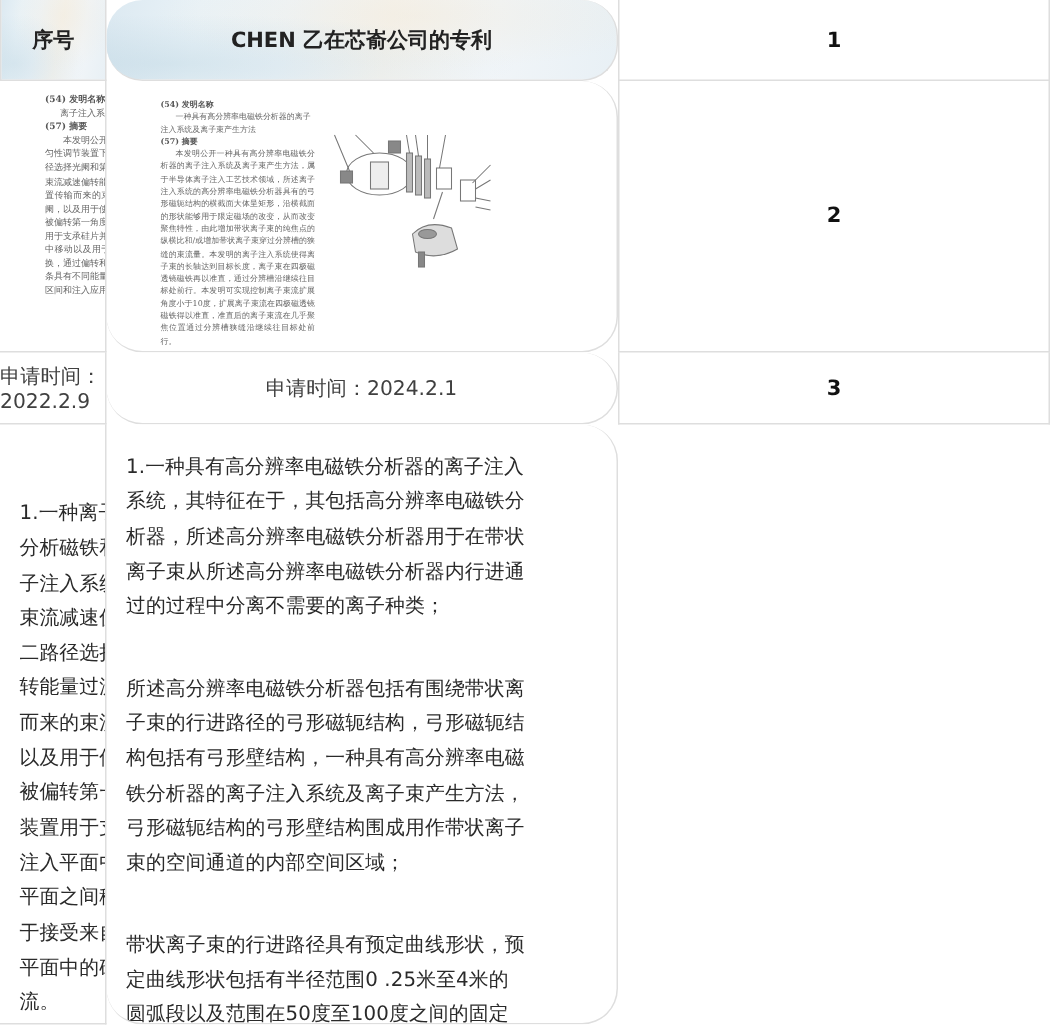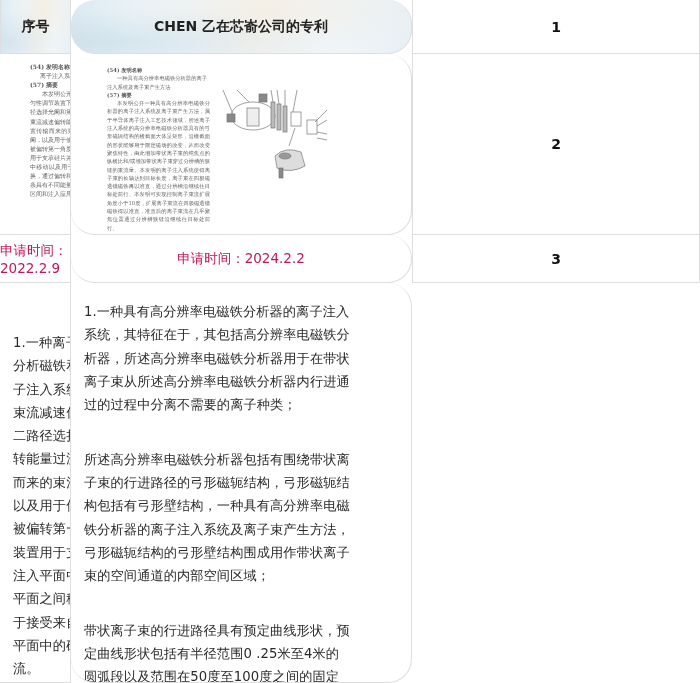--- a/index.html
+++ b/index.html
@@ -40,7 +40,7 @@
     }
     .date {
       display: flex; align-items: center; justify-content: center;
-      font-size: 13.5px; color: #be185d;
+      font-size: 13.5px; color: #404040;
     }
 
     

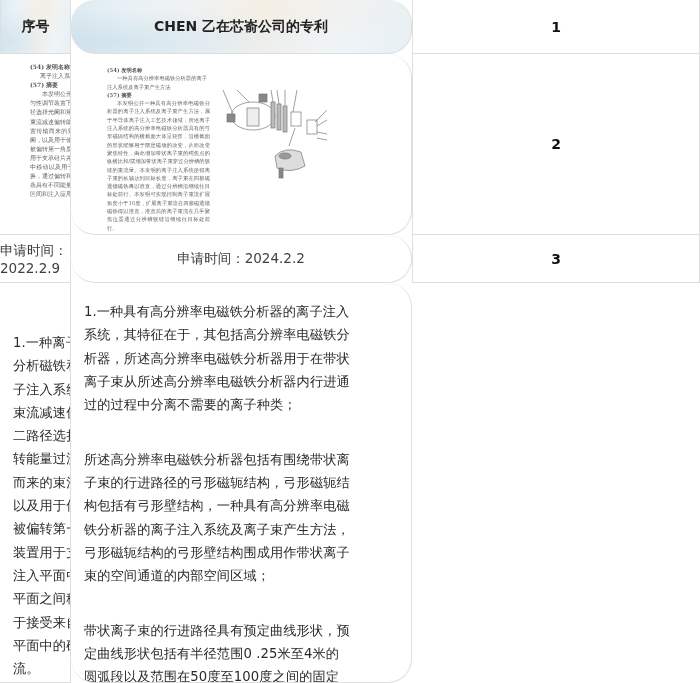--- a/index.html
+++ b/index.html
@@ -131,7 +131,7 @@
 
   <div class="cell first num">2</div>
   <div class="cell date">申请时间：2022.2.9</div>
-  <div class="cell last date">申请时间：2024.2.2</div>
+  <div class="cell last date">申请时间：2024.2.1</div>
 
   <div class="cell first num">3</div>
   <div class="cell">

